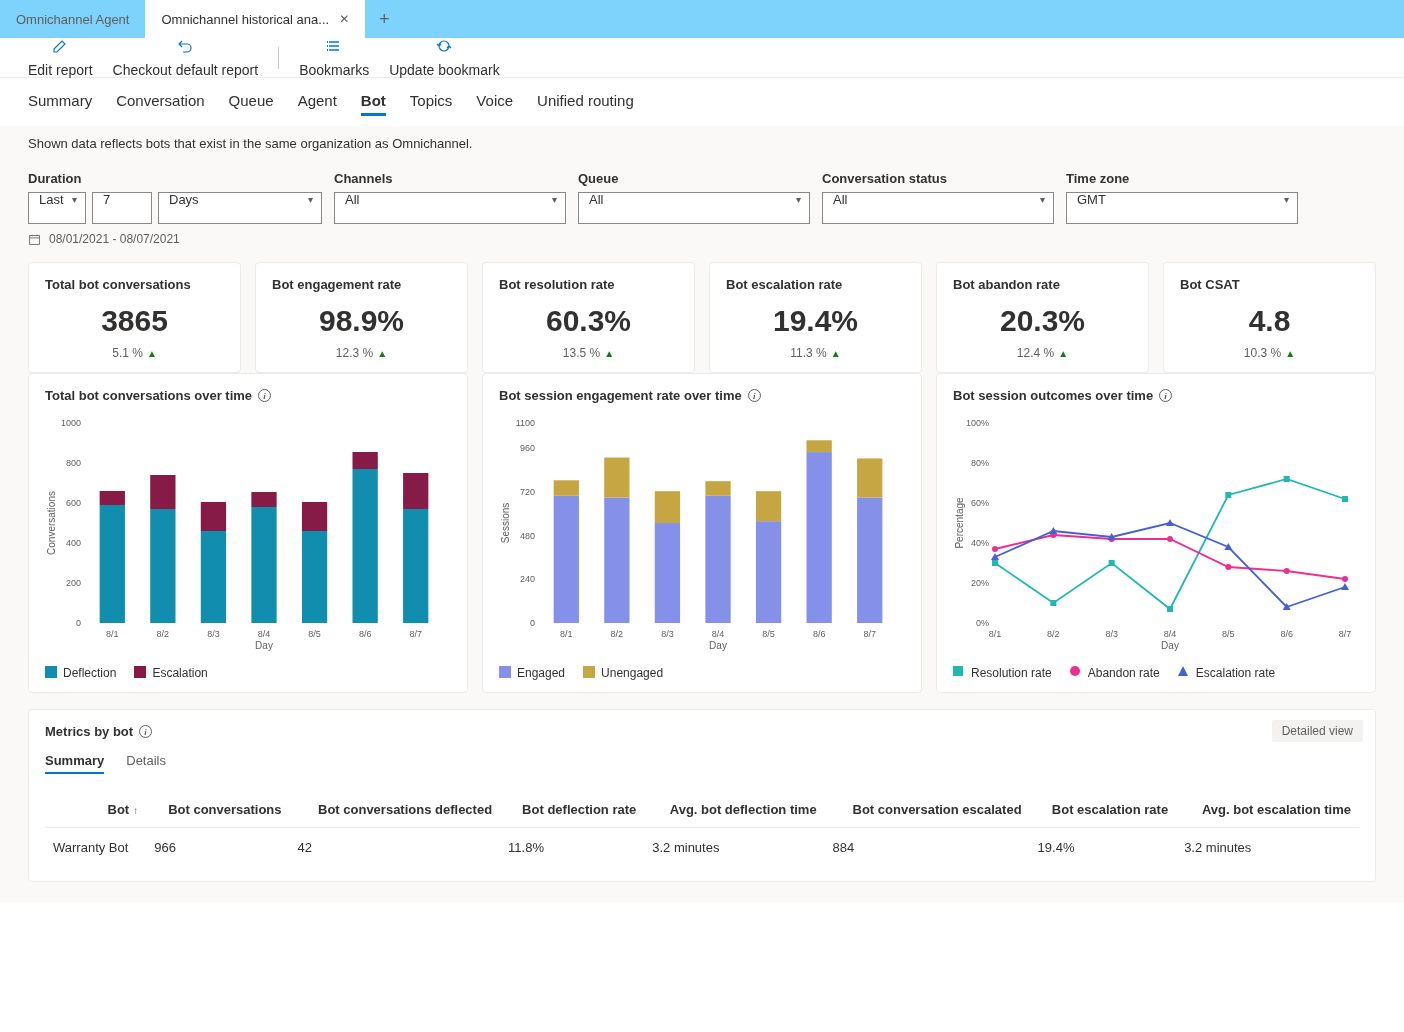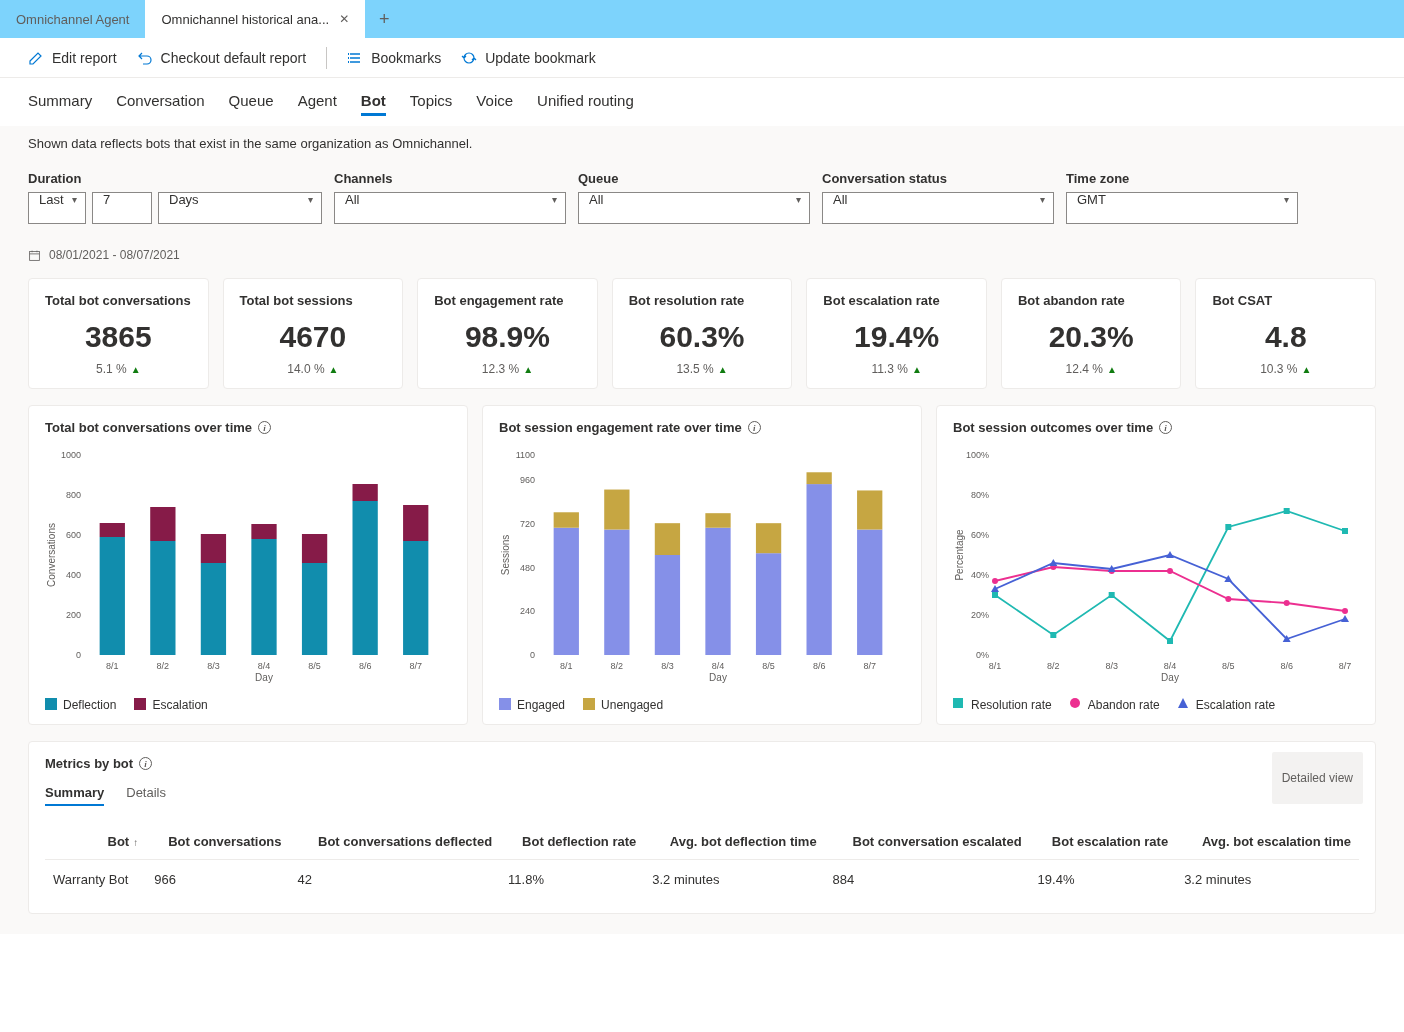--- a/index.html
+++ b/index.html
@@ -10,7 +10,7 @@
 .tab .close { font-size: 12px; color: #605e5c; }
 .tab-new { width: 38px; display: flex; align-items: center; justify-content: center; color: #605e5c; font-size: 18px; }
 .toolbar { display: flex; align-items: center; height: 40px; padding: 0 28px; gap: 20px; border-bottom: 1px solid #edebe9; }
-.tb-item { display: flex; align-items: center; gap: 8px; color: #323130; font-size: 14px; cursor: pointer; }
+.tb-item { display: flex; align-items: center; gap: 8px; color: #323130; font-size: 14px; cursor: pointer; flex-direction: column; }
 .tb-item svg { width: 16px; height: 16px; }
 .tb-sep { width: 1px; height: 22px; background: #c8c6c4; }
 .nav-tabs { display: flex; gap: 24px; padding: 14px 28px 10px; font-size: 15px; }

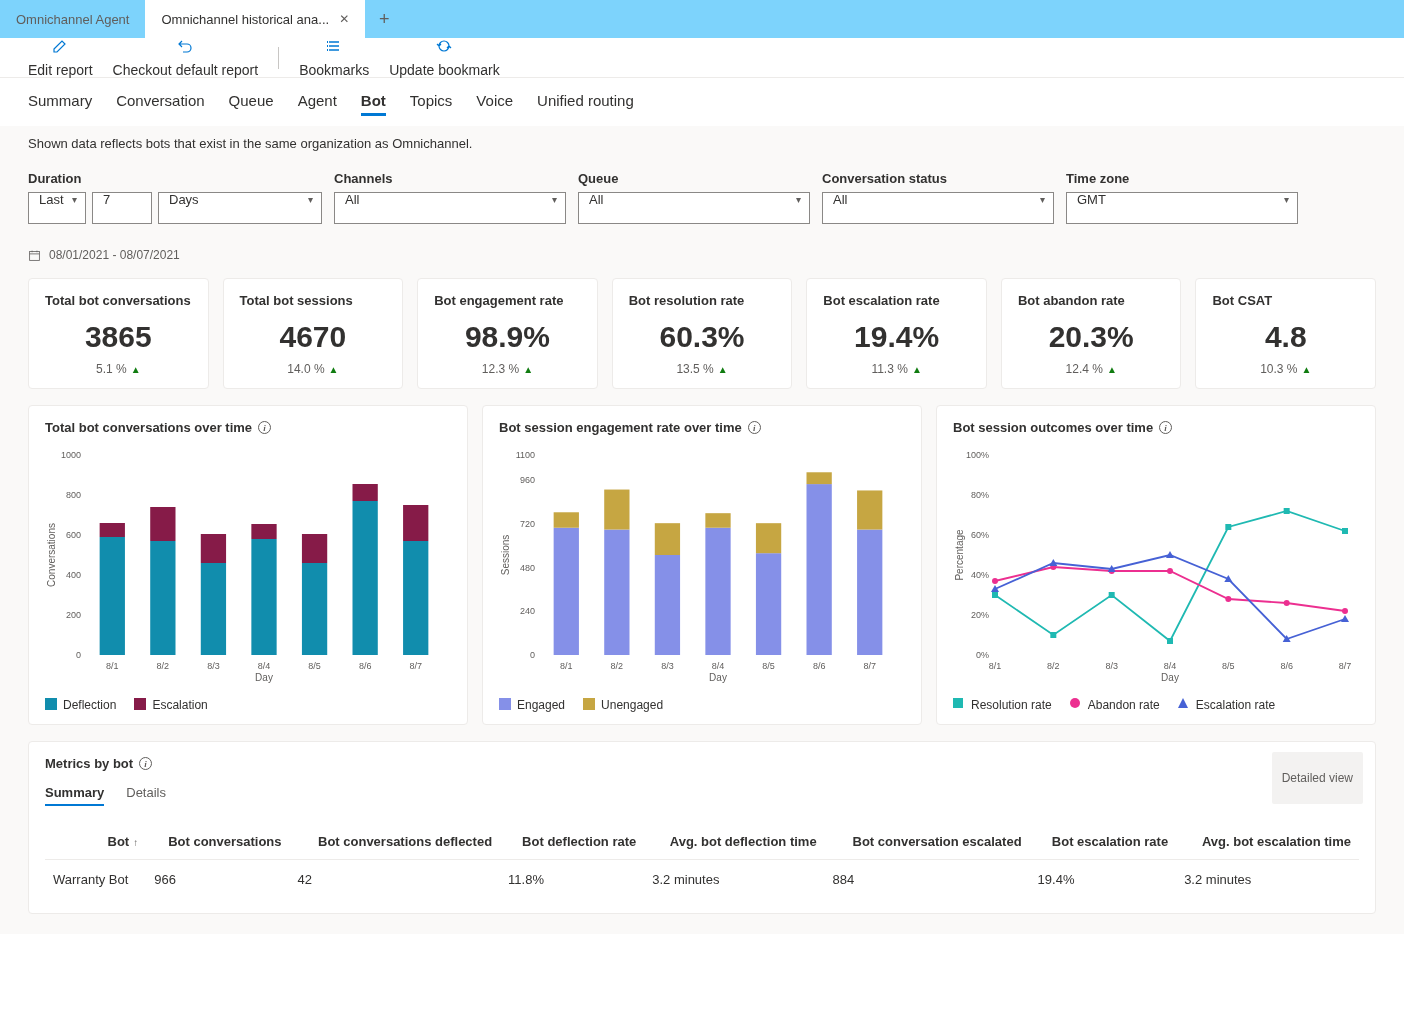--- a/index.html
+++ b/index.html
@@ -18,7 +18,7 @@
 .nav-tab.active { font-weight: 600; border-bottom: 3px solid #0078d4; }
 .content { padding: 10px 28px 20px; background: #faf9f8; }
 .note { font-size: 13px; color: #323130; margin-bottom: 20px; }
-.filters { display: flex; gap: 12px; margin-bottom: 24px; }
+.filters { display: flex; gap: 12px; margin-bottom: 8px; }
 .filter-group { display: flex; flex-direction: column; gap: 6px; }
 .filter-label { font-size: 13px; font-weight: 600; color: #323130; }
 .filter-row { display: flex; gap: 6px; }

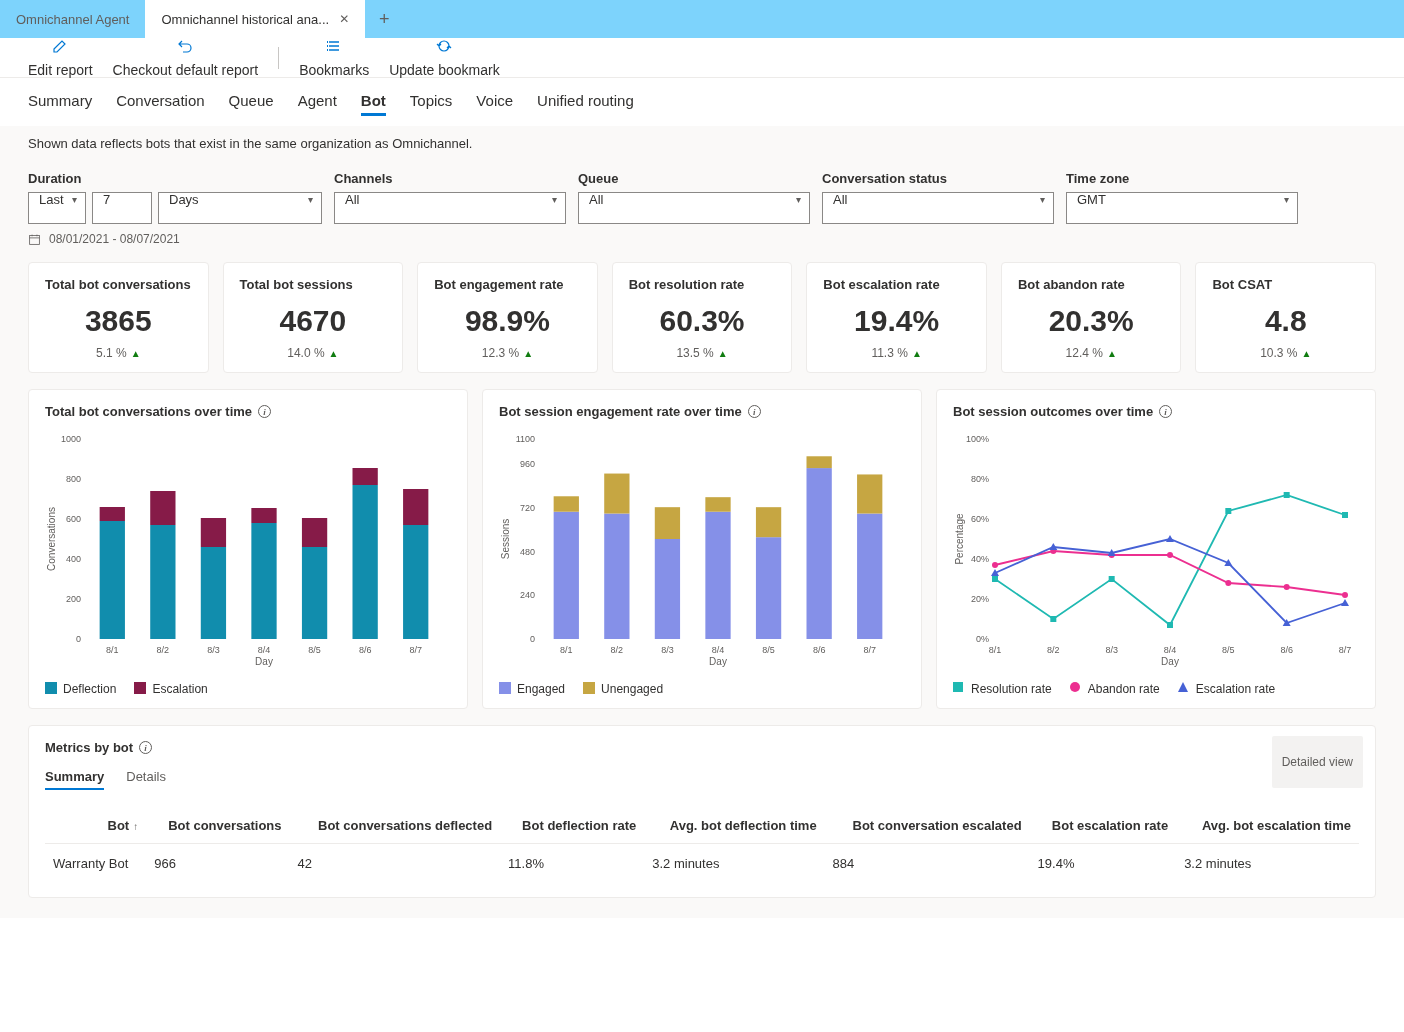--- a/index.html
+++ b/index.html
@@ -29,7 +29,7 @@
 .sel.wide { width: 232px; }
 .sel .chev { position: absolute; right: 8px; font-size: 10px; color: #605e5c; }
 .date-info { display: flex; align-items: center; gap: 8px; font-size: 12px; color: #605e5c; margin-bottom: 16px; }
-.kpi-row { display: flex; gap: 14px; margin-bottom: 16px; }
+.kpi-row { display: flex; gap: 14px; }
 .kpi { flex: 1; background: #fff; border: 1px solid #edebe9; border-radius: 4px; padding: 14px 16px 12px; }
 .kpi-title { font-size: 13px; font-weight: 600; color: #323130; margin-bottom: 12px; }
 .kpi-value { font-size: 30px; font-weight: 600; text-align: center; color: #323130; margin-bottom: 8px; }

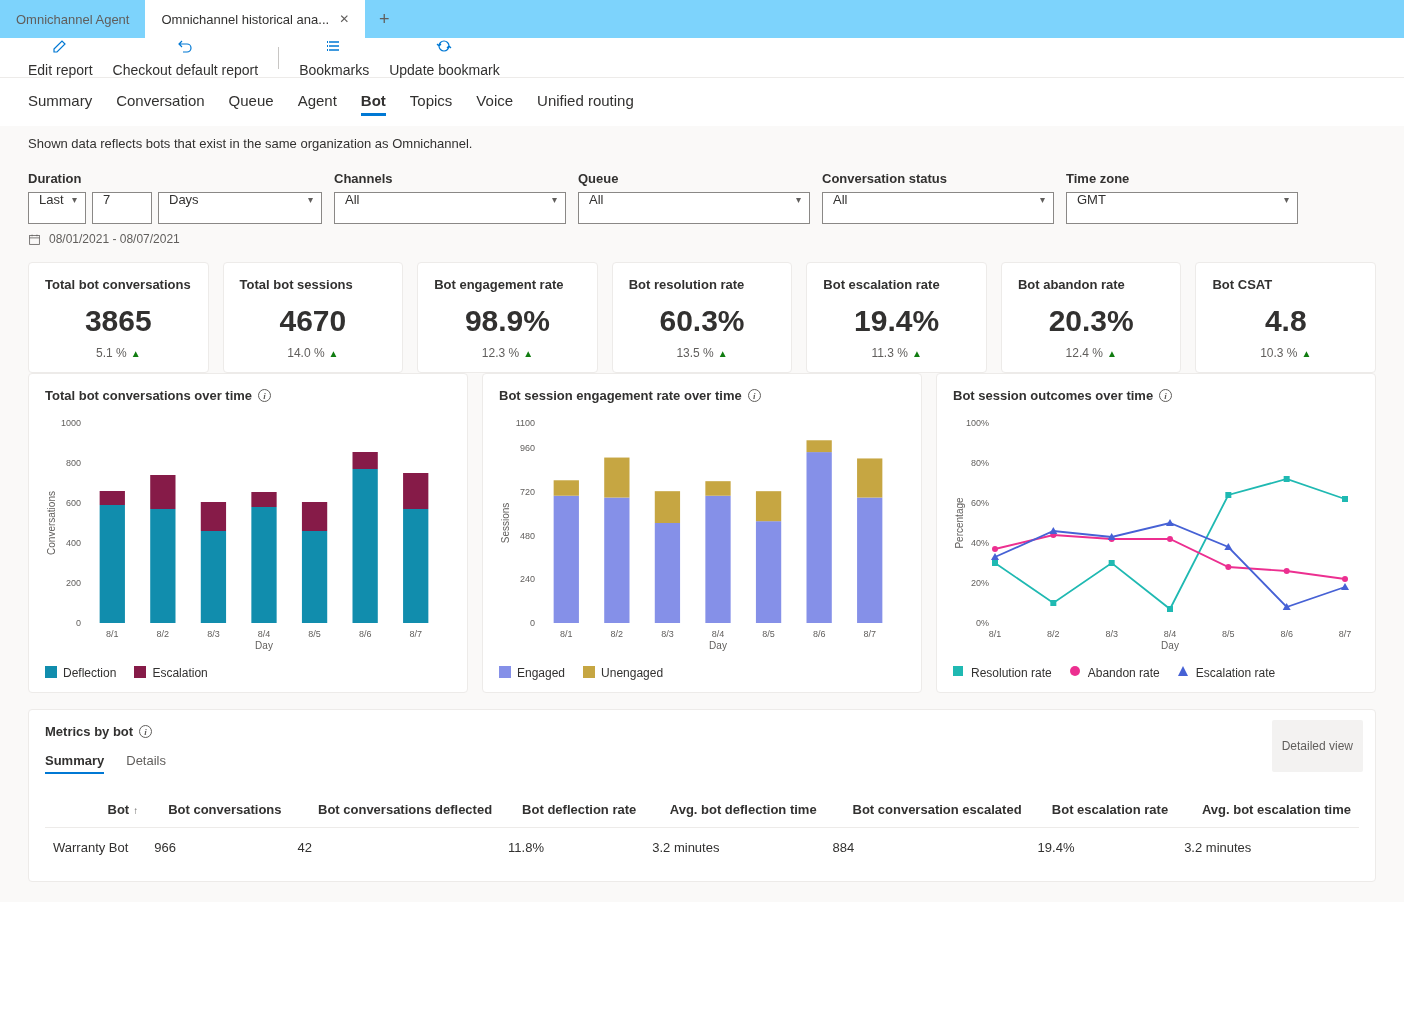--- a/index.html
+++ b/index.html
@@ -174,11 +174,6 @@
     <div class="kpi-delta">5.1 %<span class="tri">▲</span></div>
       </div>
       <div class="kpi">
-        <div class="kpi-title">Total bot sessions</div>
-    <div class="kpi-value">4670</div>
-    <div class="kpi-delta">14.0 %<span class="tri">▲</span></div>
-      </div>
-      <div class="kpi">
         <div class="kpi-title">Bot engagement rate</div>
     <div class="kpi-value">98.9%</div>
     <div class="kpi-delta">12.3 %<span class="tri">▲</span></div>

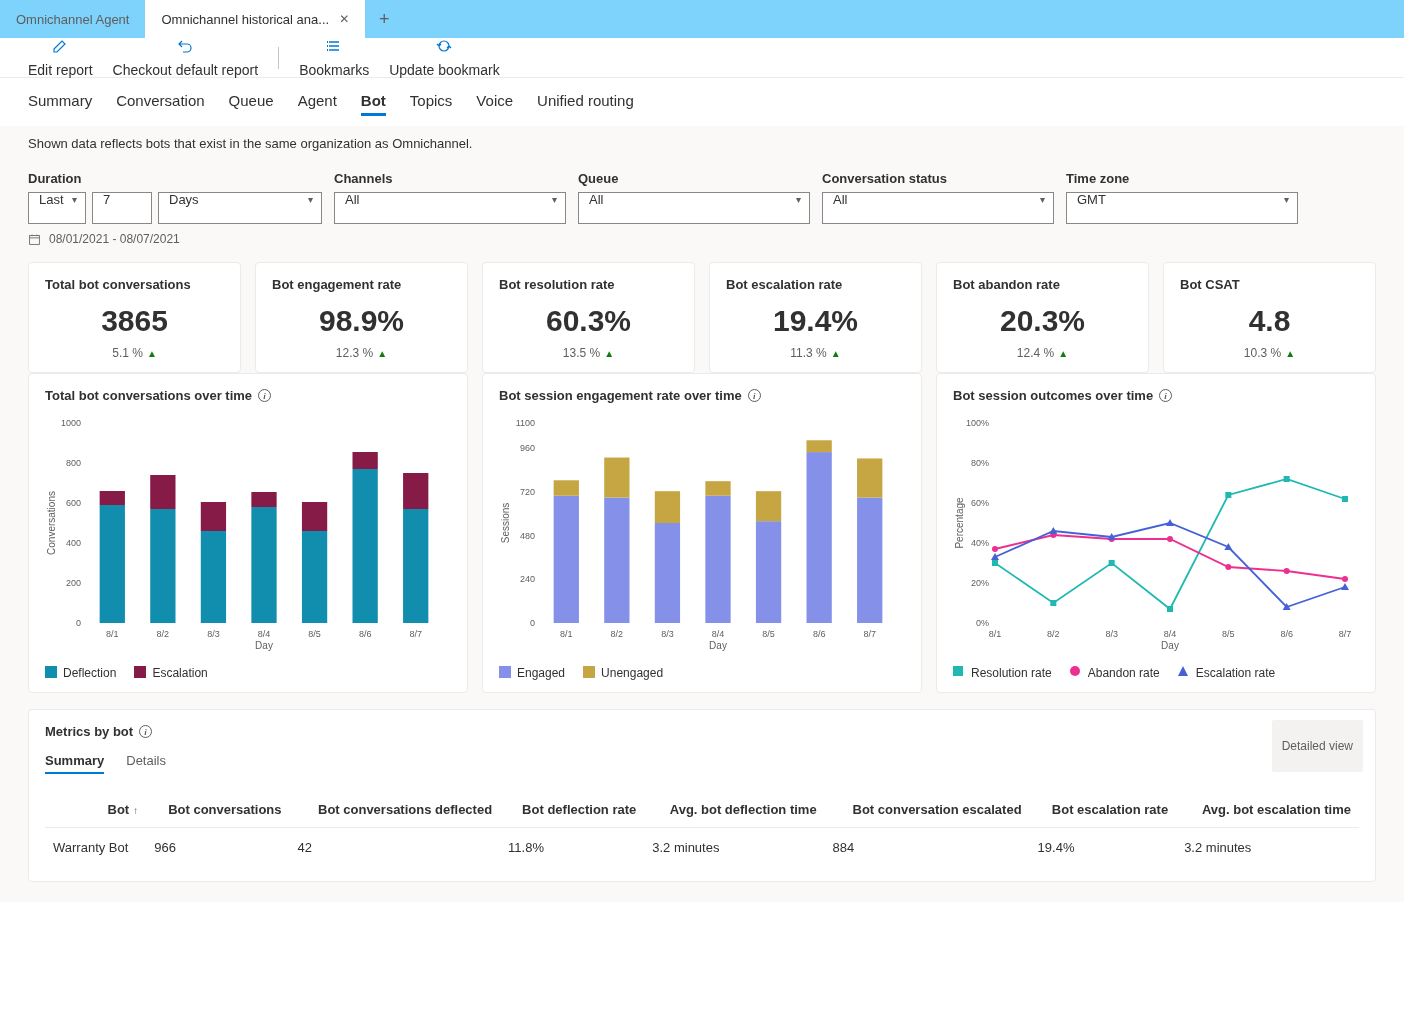--- a/index.html
+++ b/index.html
@@ -44,7 +44,7 @@
 .legend-item { display: flex; align-items: flex-start; gap: 6px; }
 .sw { width: 12px; height: 12px; }
 .metrics-card { background: #fff; border: 1px solid #edebe9; border-radius: 4px; padding: 14px 16px; position: relative; }
-.detailed-btn { position: absolute; right: 12px; top: 10px; background: #f3f2f1; padding: 19px 10px; font-size: 12px; color: #605e5c; border-radius: 2px; cursor: pointer; }
+.detailed-btn { position: absolute; right: 12px; top: 10px; background: #f3f2f1; padding: 4px 10px; font-size: 12px; color: #605e5c; border-radius: 2px; cursor: pointer; }
 .sub-tabs { display: flex; gap: 22px; margin: 14px 0 18px; font-size: 13px; }
 .sub-tab { color: #605e5c; cursor: pointer; padding-bottom: 4px; }
 .sub-tab.active { color: #323130; font-weight: 600; border-bottom: 2px solid #0078d4; }

